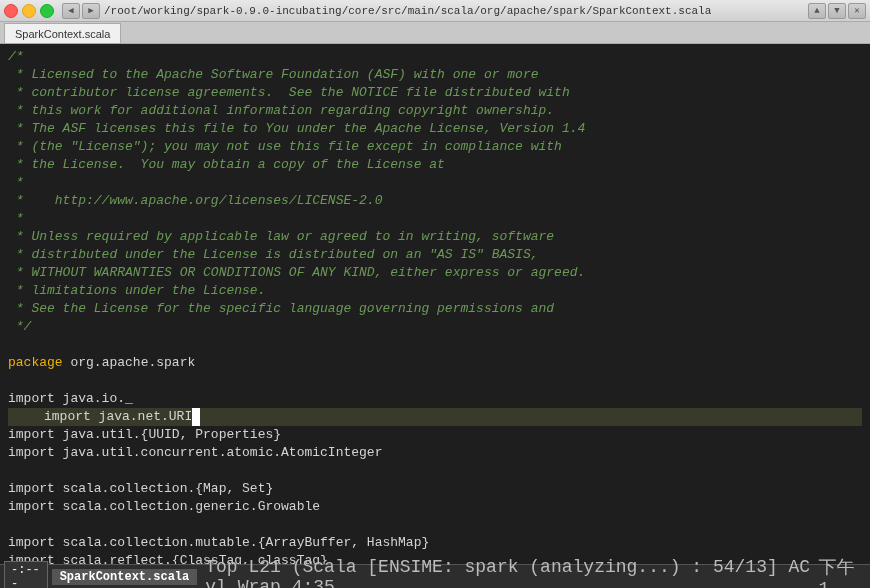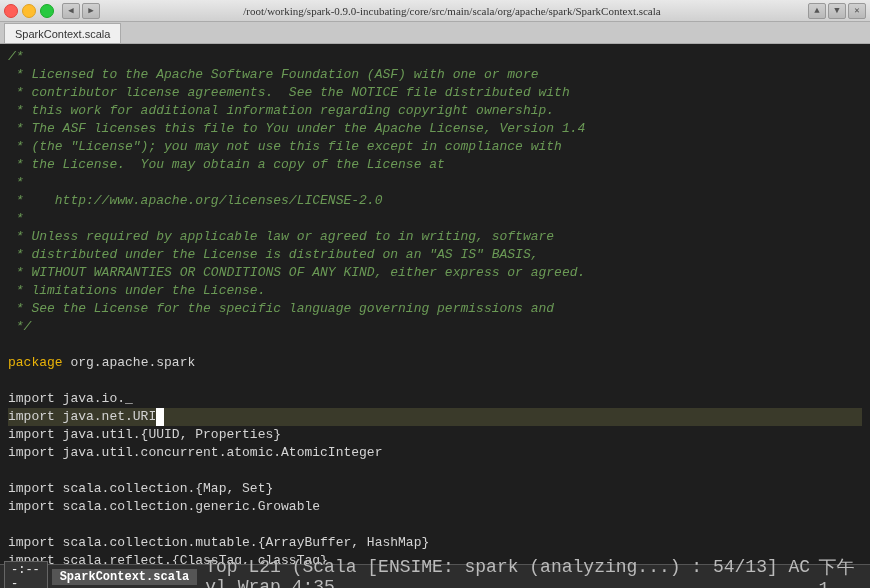--- a/index.html
+++ b/index.html
@@ -72,10 +72,9 @@
 
     .title-text {
       flex: 1;
-      text-align: center;
       font-size: 11px;
       color: #333;
-      font-family: Liberation Serif, serif;
+      font-family: Liberation Mono, monospace;
       font-weight: normal;
     }
 

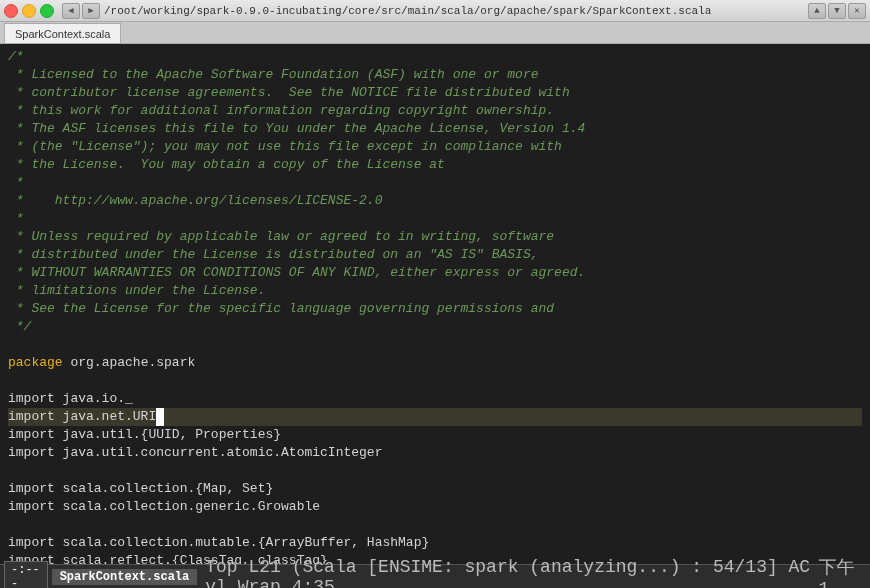--- a/index.html
+++ b/index.html
@@ -121,6 +121,7 @@
 
     .code-line.highlighted {
       background-color: #3a3a2a;
+      padding-left: 36px;
     }
 
     

